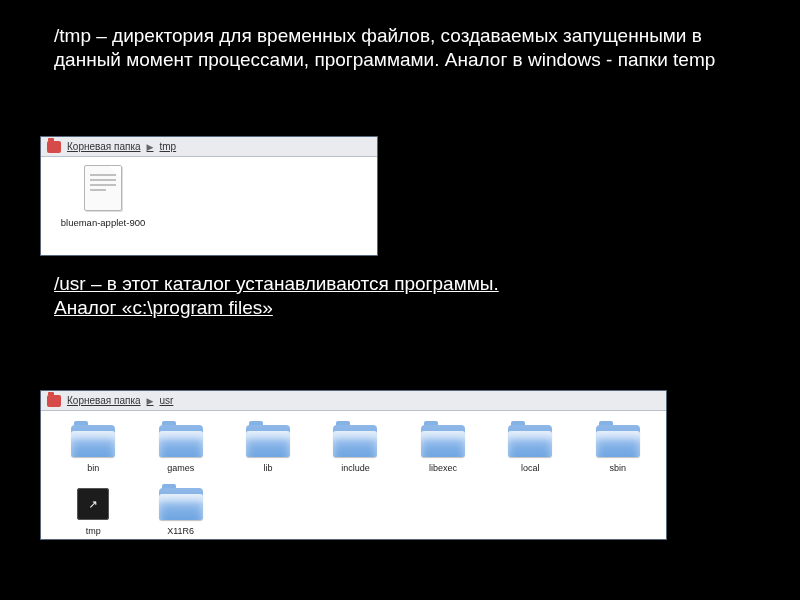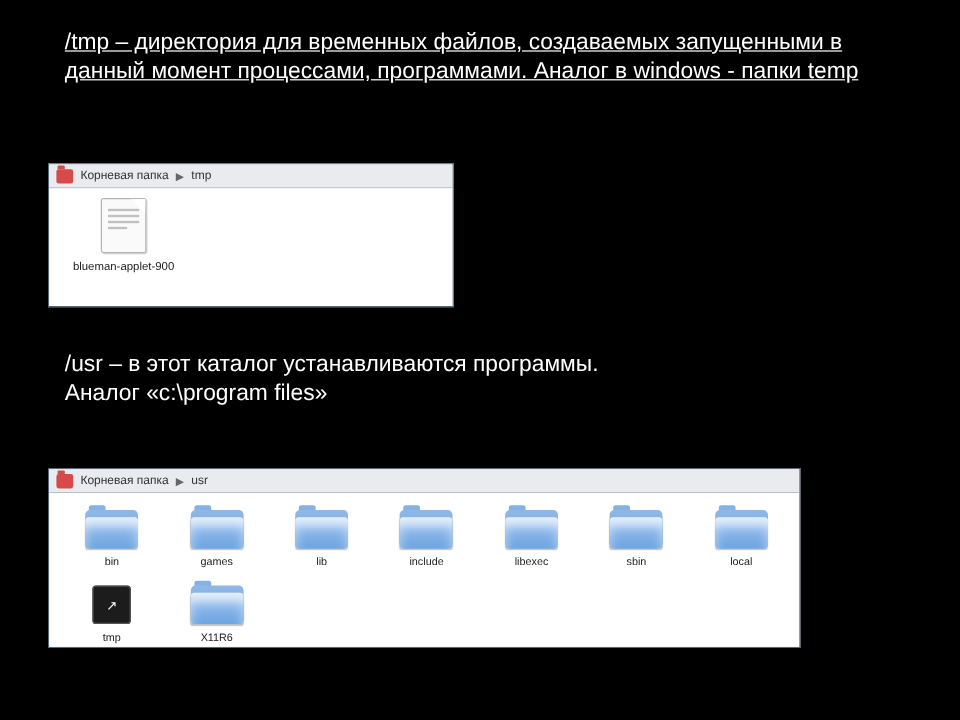--- a/index.html
+++ b/index.html
@@ -20,7 +20,7 @@
     left: 54px;
     right: 60px;
   }
-  #p1 { top: 24px; text-decoration: underline; }
+  #p1 { top: 24px; }
   #p2 { top: 292px; }
 
   

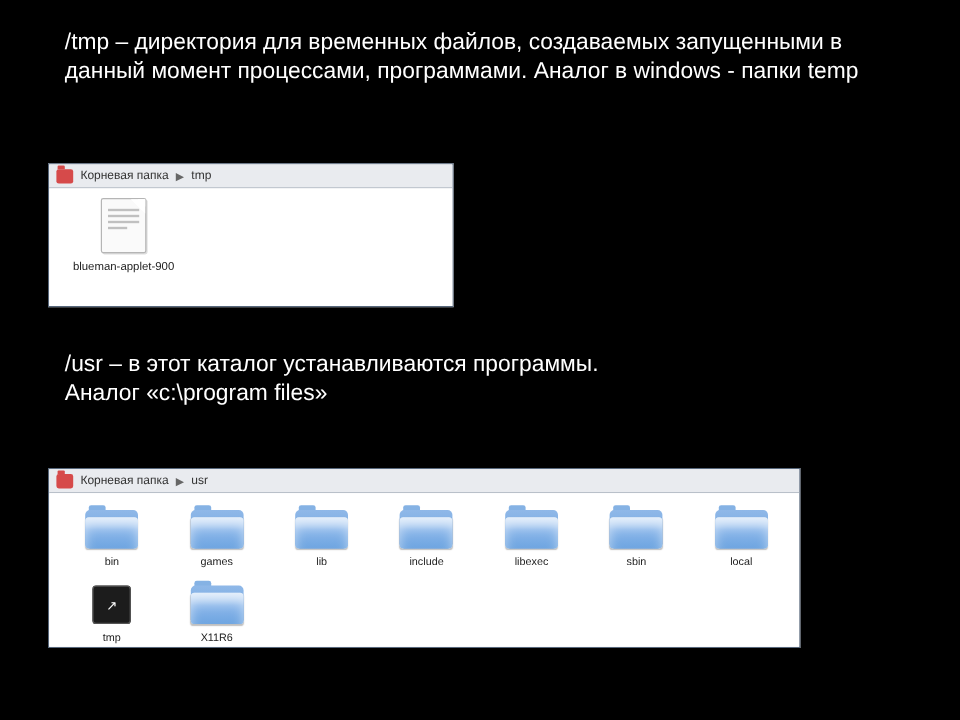--- a/index.html
+++ b/index.html
@@ -43,6 +43,7 @@
     background: #e9ebef;
     border-bottom: 1px solid #b9c0c9;
     color: #333;
+    text-decoration: underline;
   }
   .bc-icon {
     width: 14px; height: 12px;

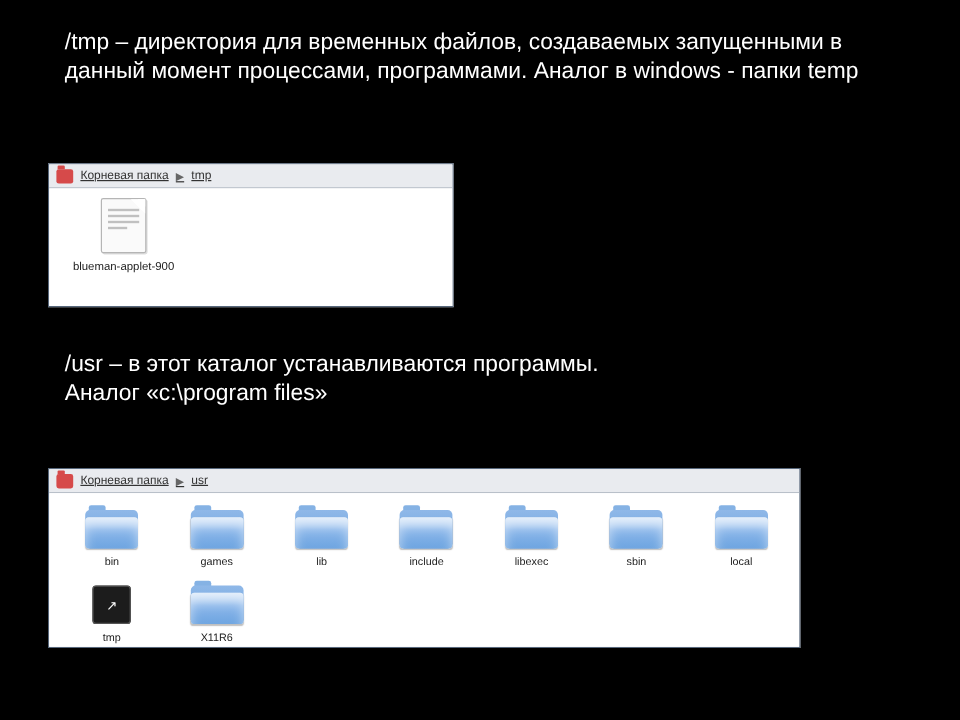--- a/index.html
+++ b/index.html
@@ -21,7 +21,7 @@
     right: 60px;
   }
   #p1 { top: 24px; }
-  #p2 { top: 292px; }
+  #p2 { top: 272px; text-decoration: underline; }
 
   
   .window {

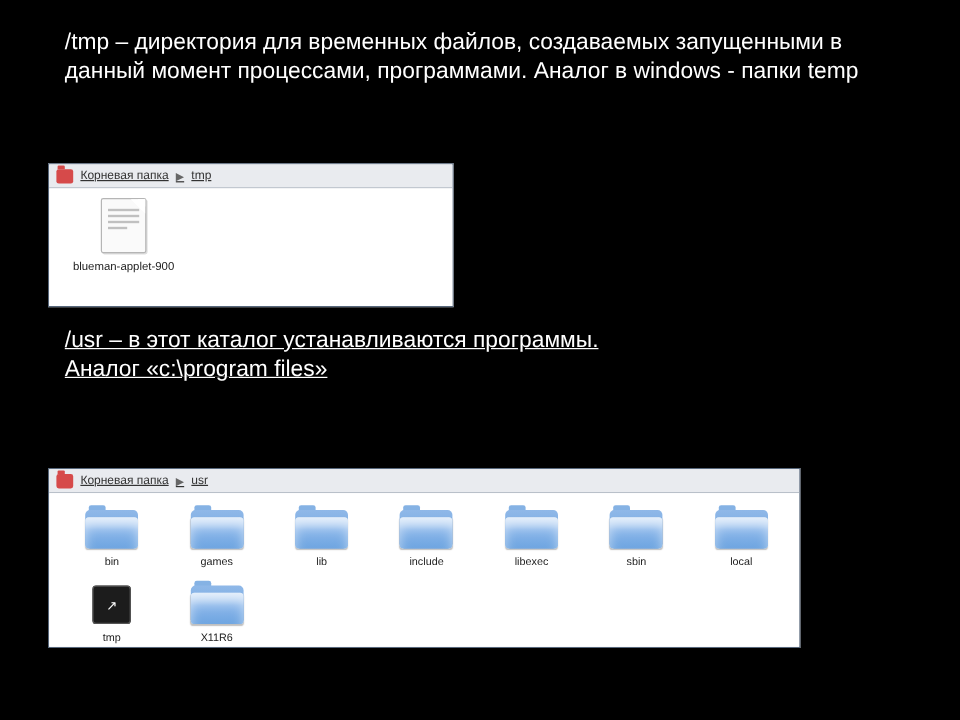--- a/index.html
+++ b/index.html
@@ -209,16 +209,16 @@
             <div class="back"></div>
             <div class="front"></div>
           </div>
+        <span>local</span>
+      </div>
+
+      <div class="folder-item">
+        <div class="folder-icon">
+            <div class="tab"></div>
+            <div class="back"></div>
+            <div class="front"></div>
+          </div>
         <span>sbin</span>
-      </div>
-
-      <div class="folder-item">
-        <div class="folder-icon">
-            <div class="tab"></div>
-            <div class="back"></div>
-            <div class="front"></div>
-          </div>
-        <span>local</span>
       </div>
       <div class="folder-item">
         <div class="special-icon">

